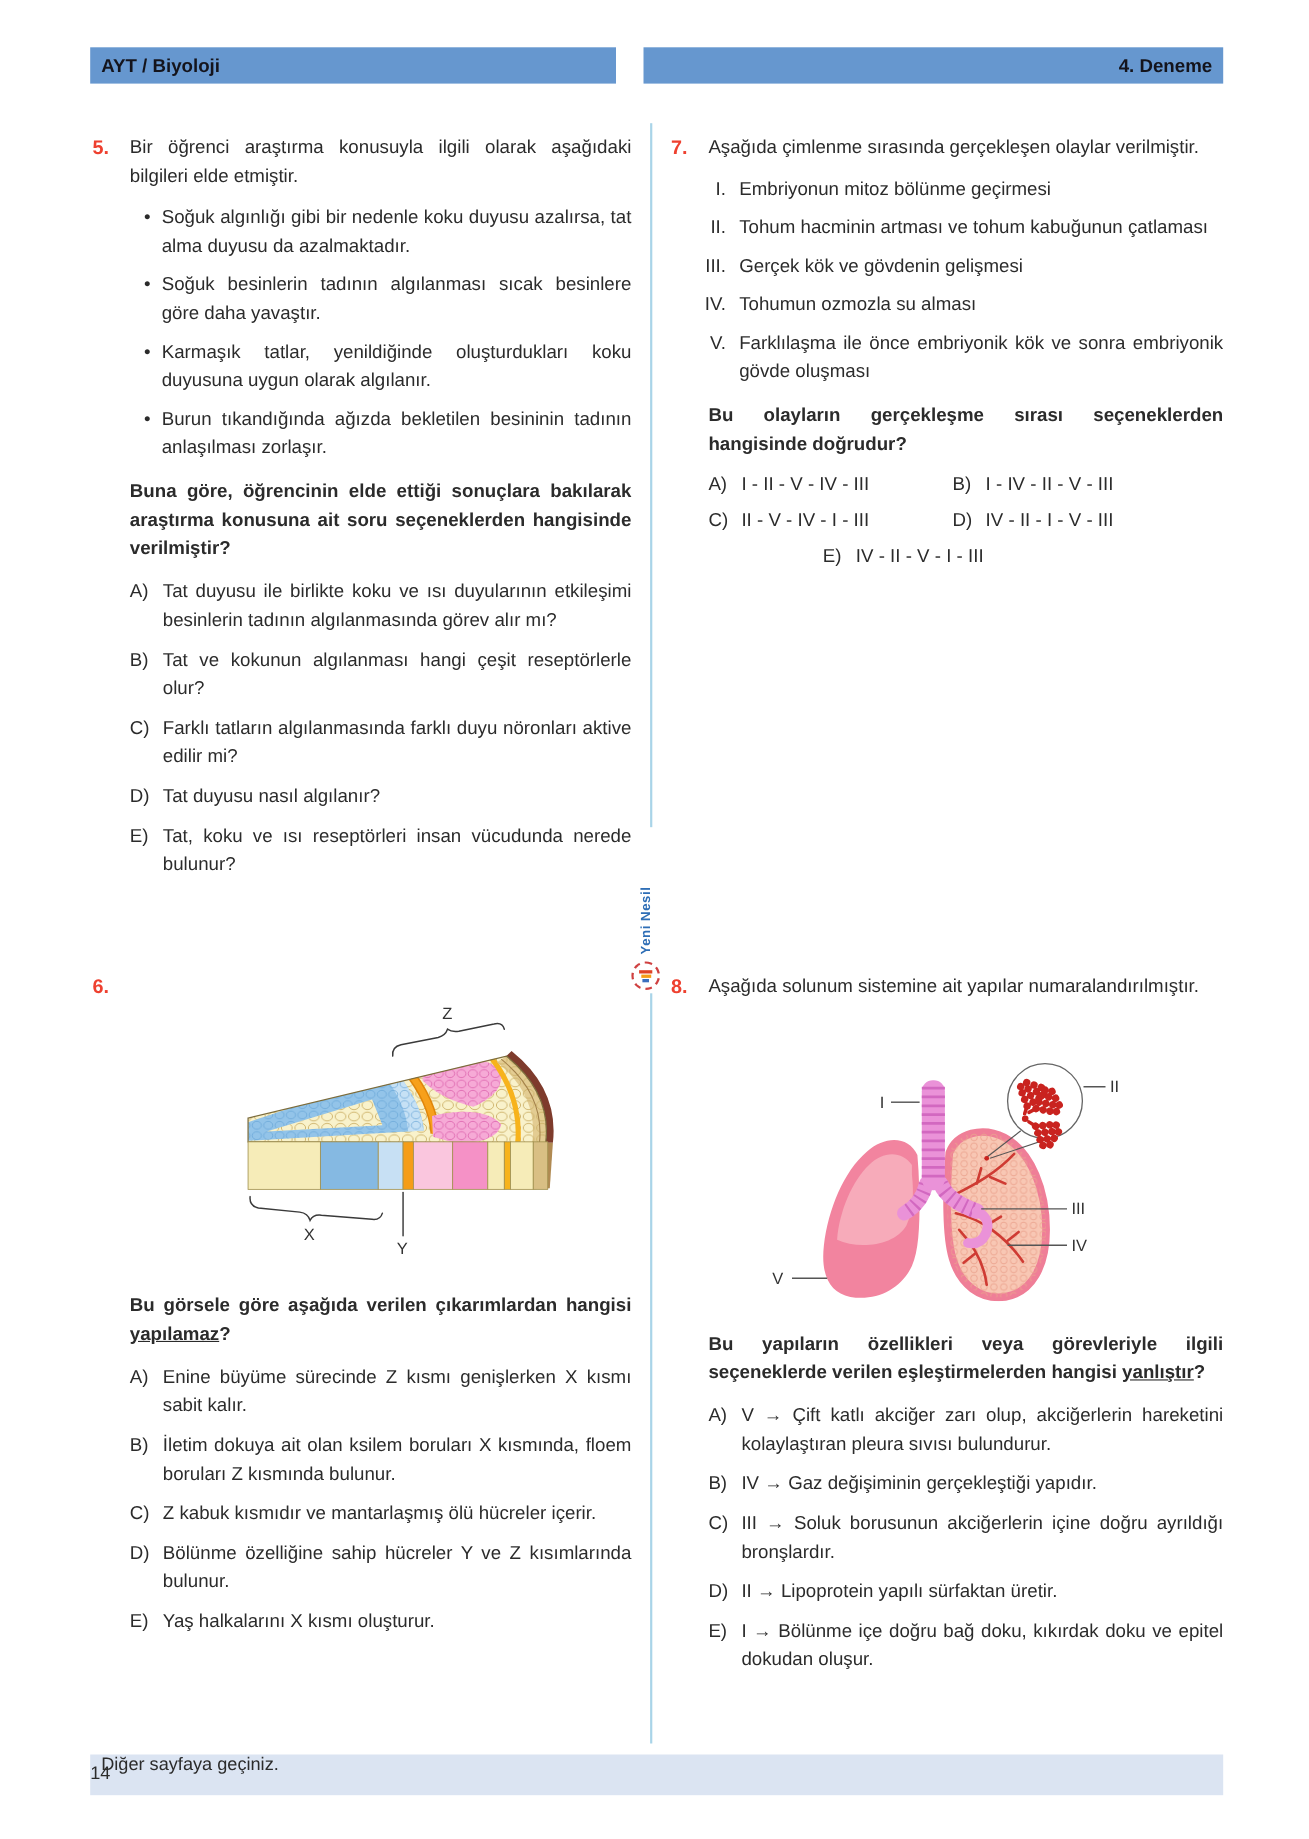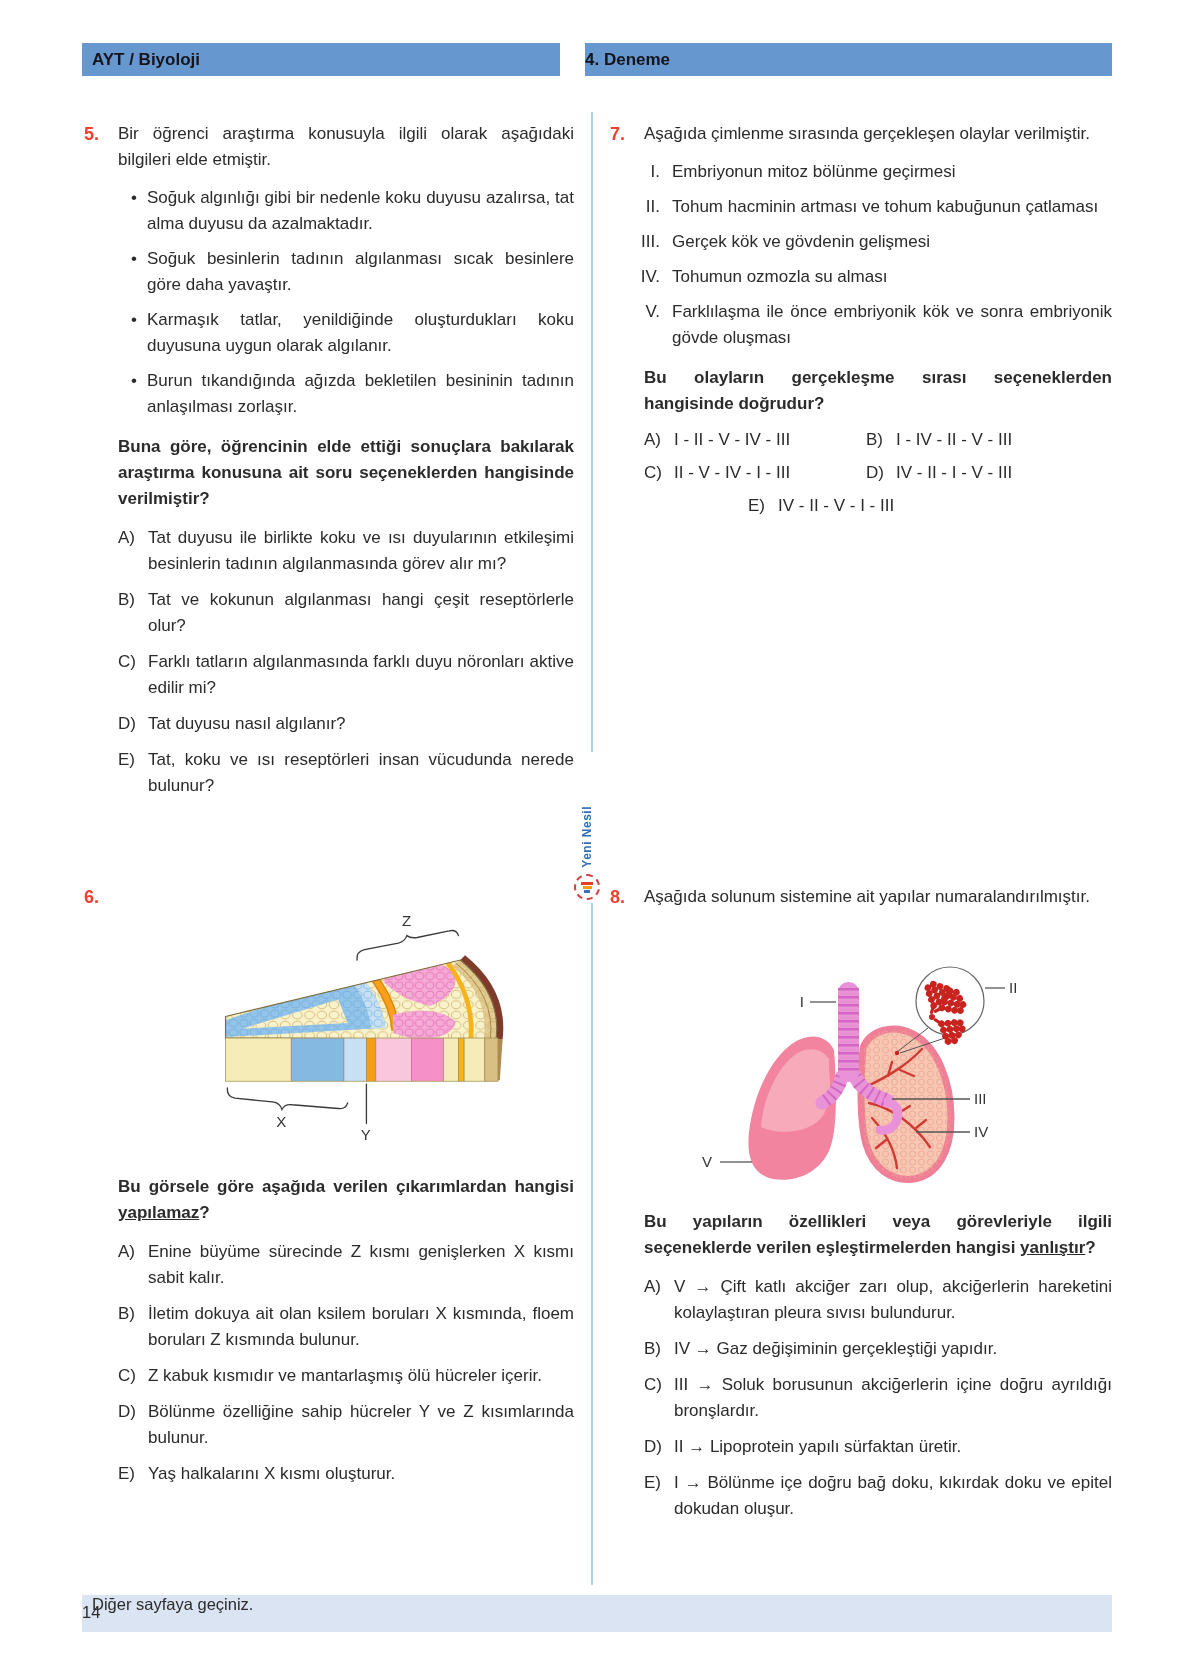--- a/index.html
+++ b/index.html
@@ -12,7 +12,7 @@
   .hbar { position:absolute; top:43px; height:33px; background:#6697cf;
           display:flex; align-items:center; font-weight:bold; font-size:17px; color:#14141c; }
   .hbar-left { left:82px; width:478px; padding-left:10px; }
-  .hbar-right { left:585px; width:527px; justify-content:flex-start; padding-right:10px; }
+  .hbar-right { left:585px; width:527px; justify-content:flex-end; padding-right:10px; }
   
   .footer { position:absolute; left:82px; top:1595px; width:1030px; height:37px;
             background:#dbe4f2; font-size:16.5px; color:#2b2b2b; }

